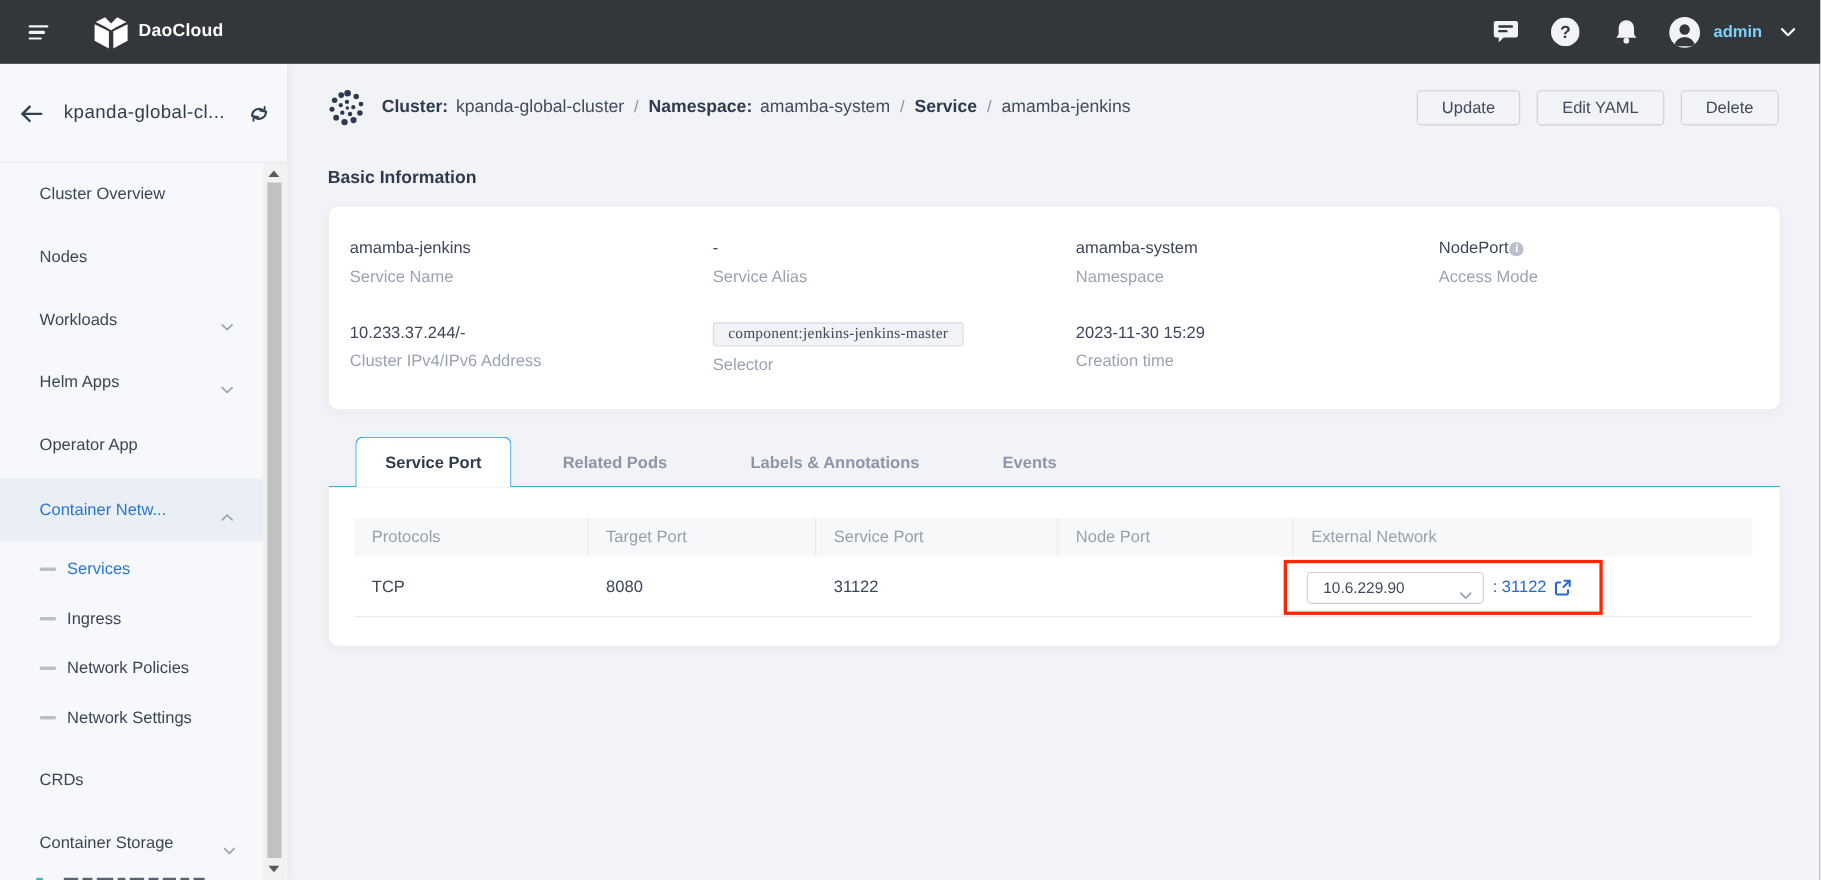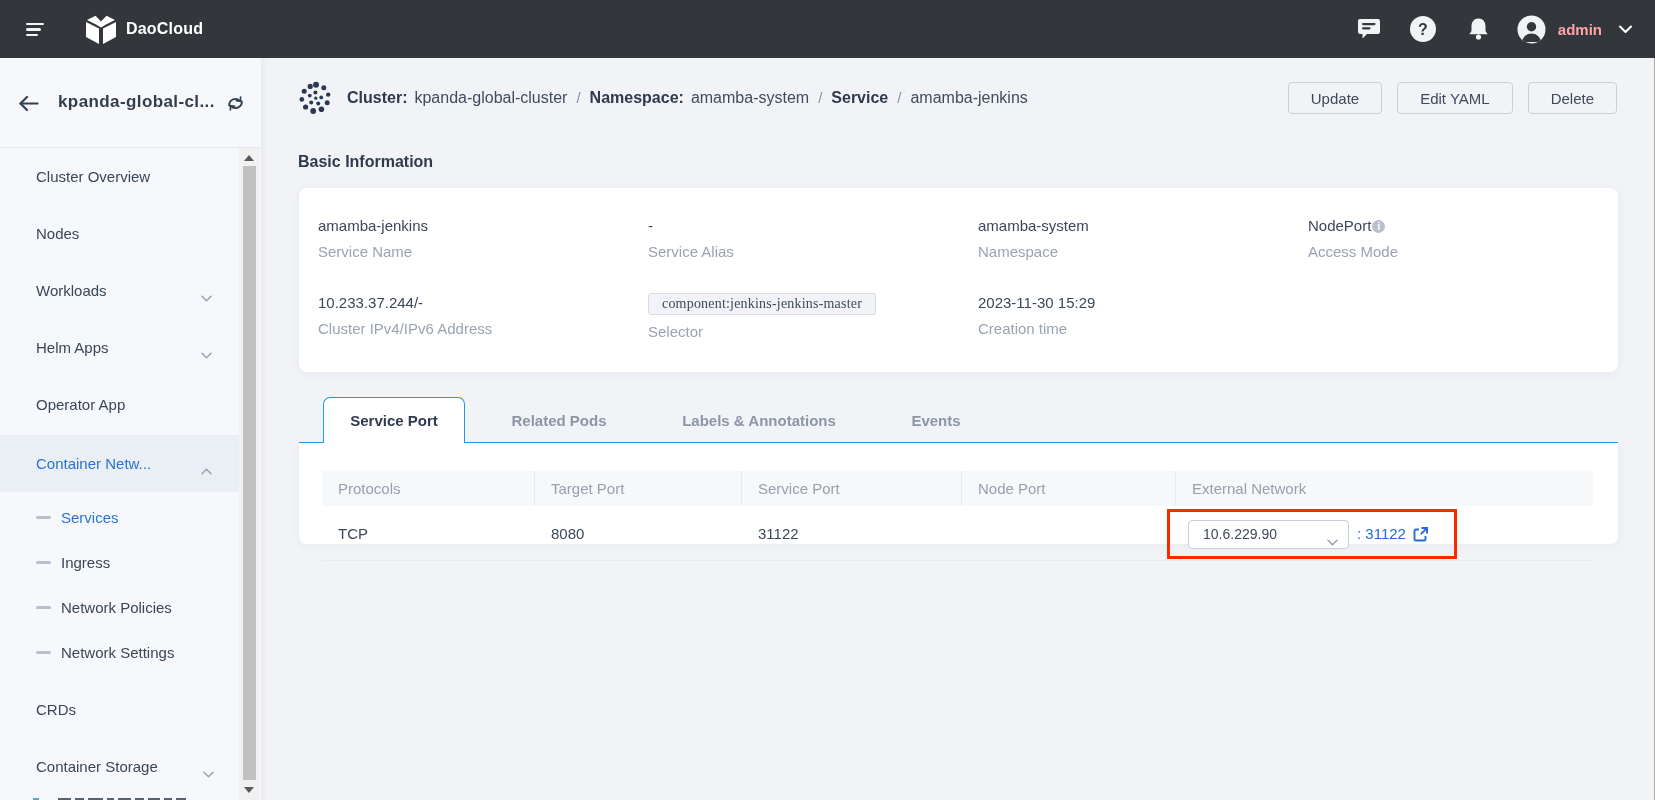--- a/index.html
+++ b/index.html
@@ -17,7 +17,7 @@
   .brand-name { color:#fff; font-size:16px; font-weight:700; letter-spacing:.2px; }
   .topbar-right { position:absolute; right:23px; top:0; height:58px; display:flex; align-items:center; }
   .tb-icon { display:flex; align-items:center; justify-content:center; }
-  .tb-user { color:#fca5a5; font-size:15px; font-weight:600; margin-left:12px; }
+  .tb-user { color:#7dd3fc; font-size:15px; font-weight:600; margin-left:12px; }
 
   
   .sidebar { position:absolute; left:0; top:58px; width:261px; height:742px; background:#f6f8fb; z-index:20; box-shadow:2px 0 6px rgba(30,40,60,.06); }

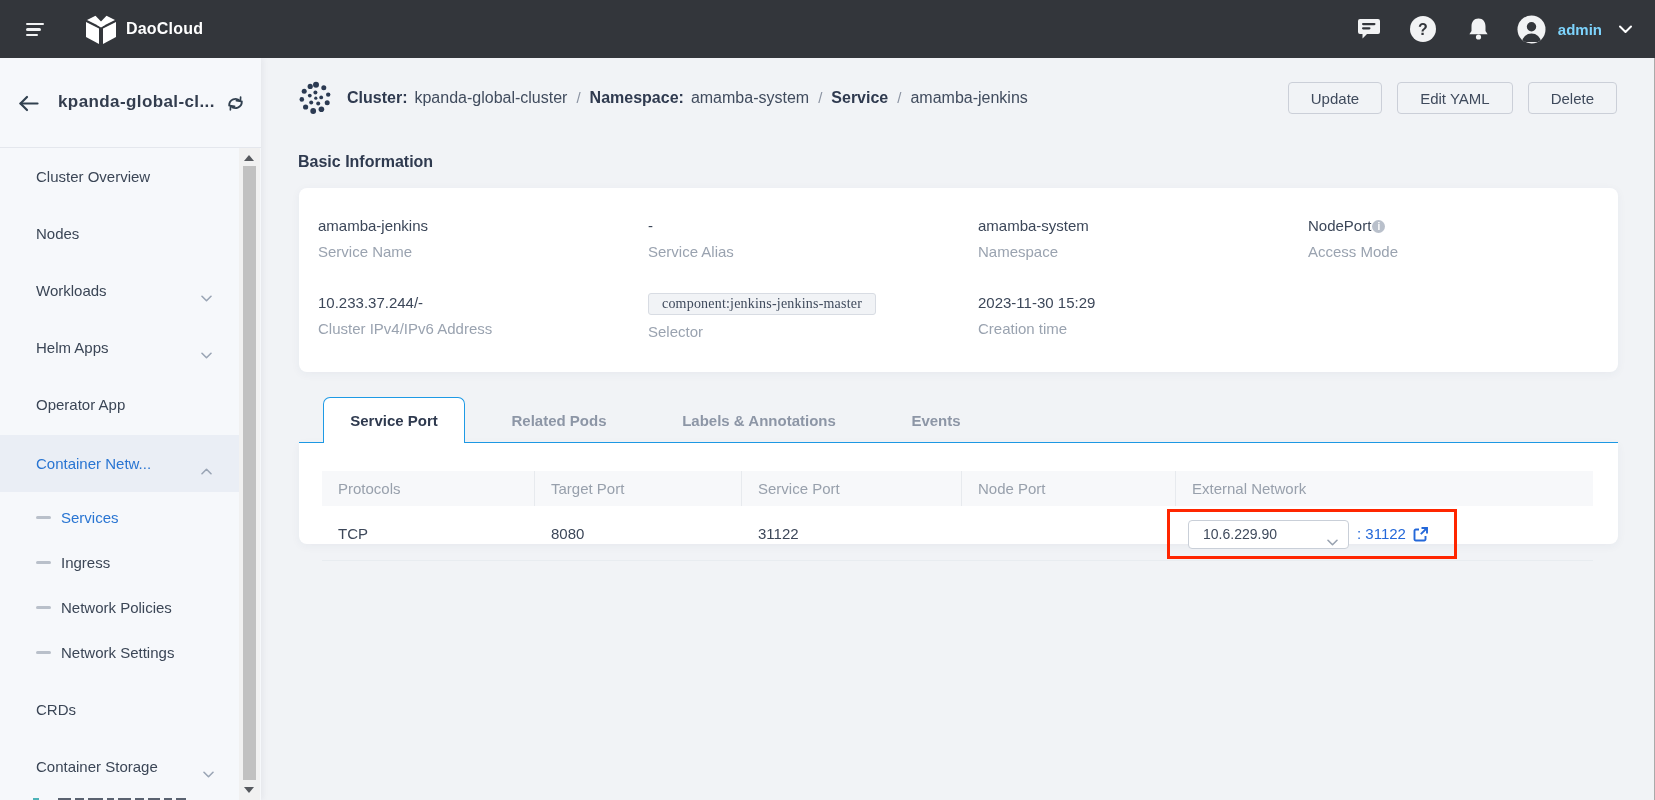--- a/index.html
+++ b/index.html
@@ -23,7 +23,7 @@
   .sidebar { position:absolute; left:0; top:58px; width:261px; height:742px; background:#f6f8fb; z-index:20; box-shadow:2px 0 6px rgba(30,40,60,.06); }
   .side-head { position:absolute; left:0; top:0; width:261px; height:90px; border-bottom:1px solid #e4e7ed; }
   .back-arrow { position:absolute; left:18px; top:37px; }
-  .side-title { position:absolute; left:58px; top:34px; font-size:17px; letter-spacing:.4px; color:#333d4e; font-weight:700; }
+  .side-title { position:absolute; left:58px; top:34px; font-size:17px; letter-spacing:.4px; color:#333d4e; font-weight:400; }
   .refresh-ic { position:absolute; left:226px; top:37px; }
   .side-menu { position:absolute; left:0; top:90px; width:239px; }
   .nav-item { height:57px; display:flex; align-items:center; padding-left:36px; font-size:15px; color:#3b4656; position:relative; cursor:pointer; }

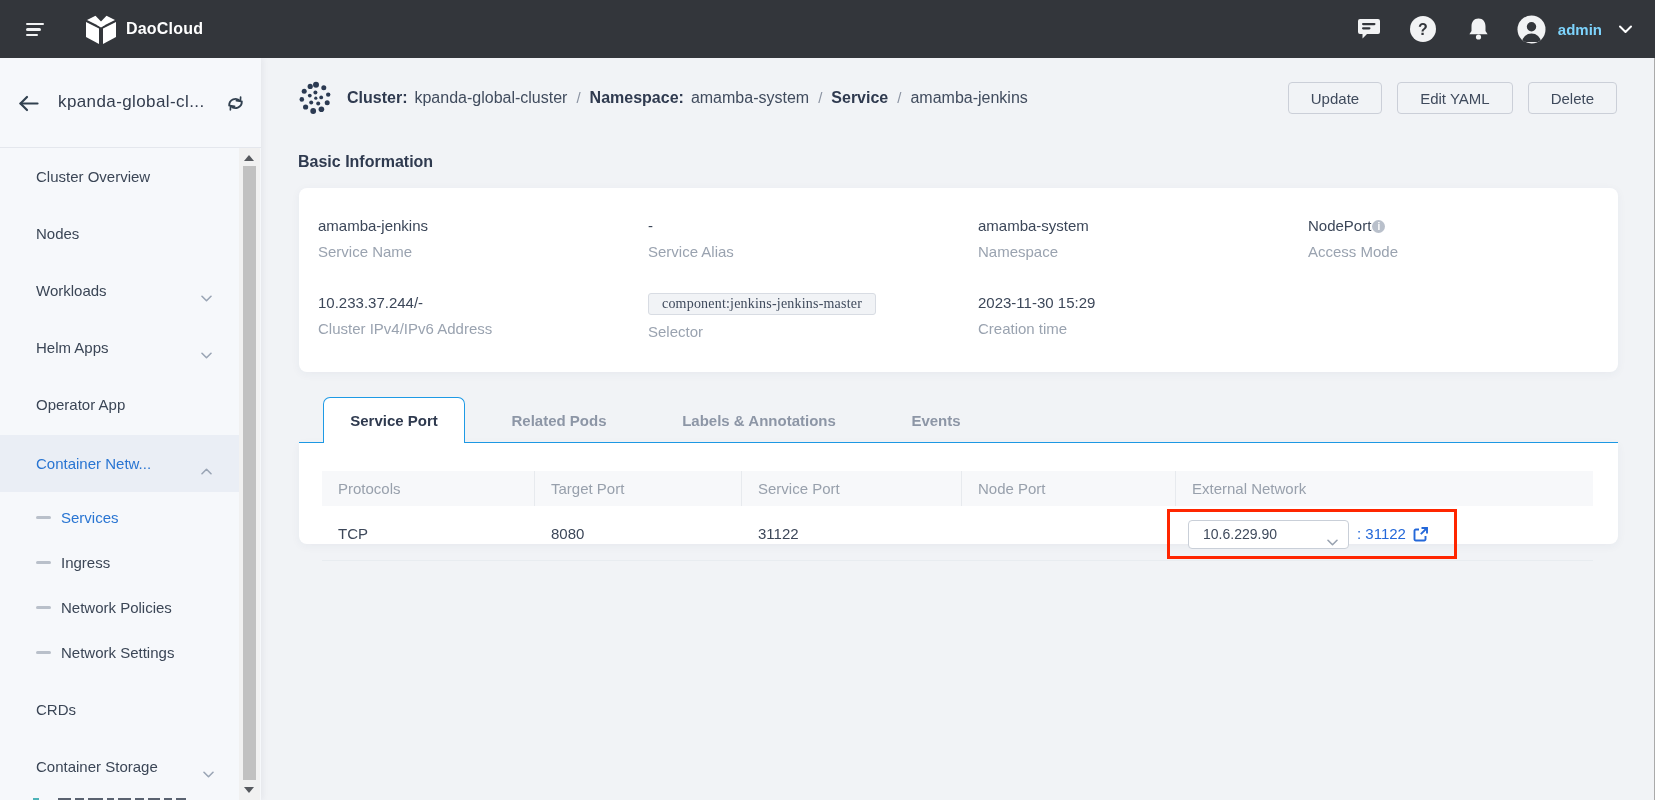--- a/index.html
+++ b/index.html
@@ -86,7 +86,7 @@
   .tab.t3 { left:586px; width:102px; }
 
   
-  .card2 { position:absolute; left:38px; top:443px; width:1319px; height:101px; background:#fff; border-radius:0 0 8px 8px; box-shadow:0 2px 10px rgba(40,60,90,.05); }
+  .card2 { position:absolute; left:38px; top:443px; width:1319px; height:144px; background:#fff; border-radius:0 0 8px 8px; box-shadow:0 2px 10px rgba(40,60,90,.05); }
   .tbl { position:absolute; left:23px; top:28px; width:1271px; }
   .thead { display:flex; height:35px; background:#f7f8fa; }
   .th { font-size:15px; color:#98a0ac; line-height:35px; padding-left:16px; border-right:1px solid #e7eaee; }

